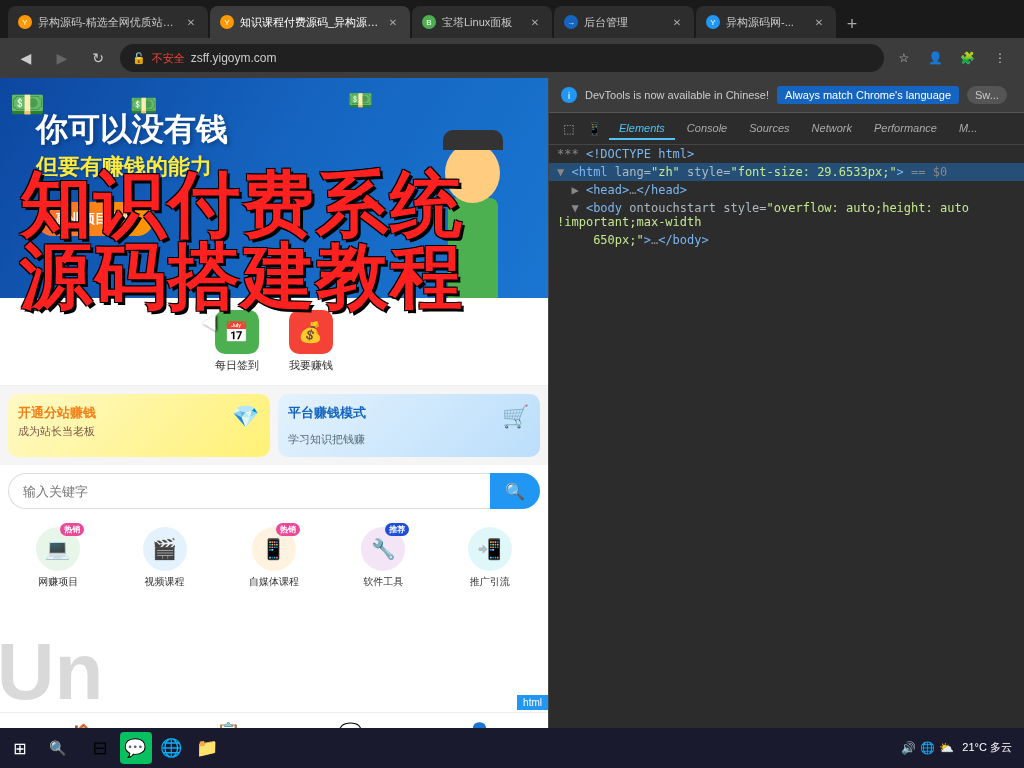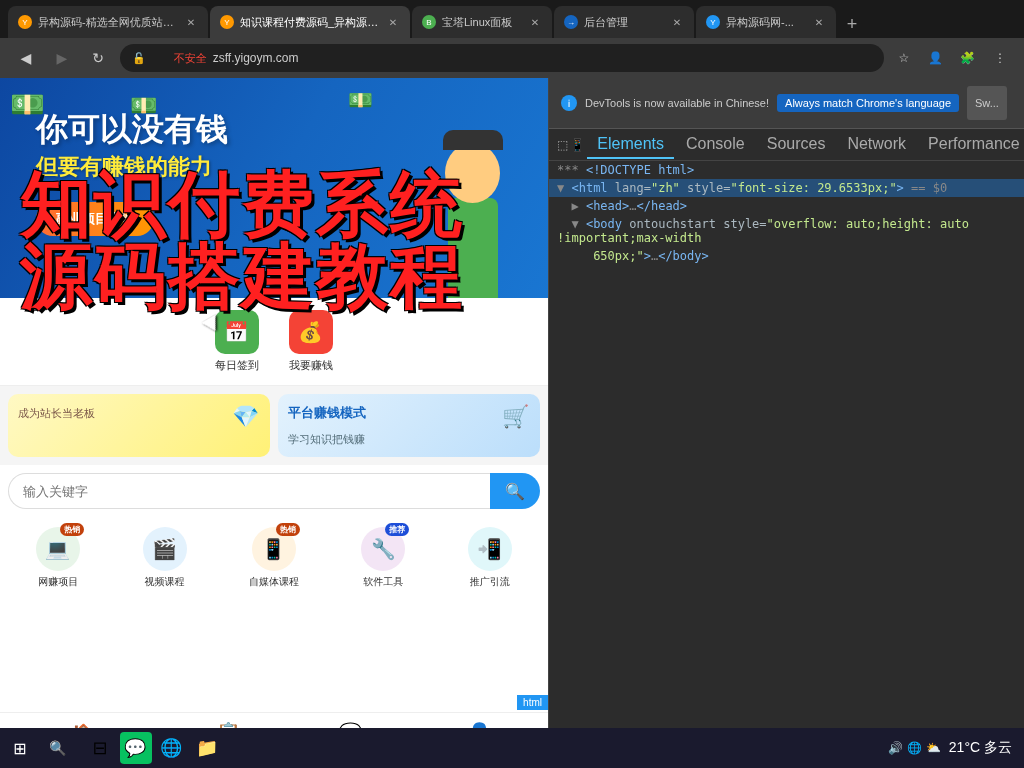--- a/index.html
+++ b/index.html
@@ -160,7 +160,7 @@
     <div class="nav-btn">↻</div>
     <div class="address-bar">
       <span class="lock-icon">🔓</span>
-      <span class="address-text" style="color:#f44336; font-size:11px;margin-left:22px;">不安全</span>
+      <span class="address-text" style="color:#f44336; font-size:11px;">不安全</span>
       <span class="address-text">zsff.yigoym.com</span>
     </div>
     <div class="nav-extra-btn">☆</div>

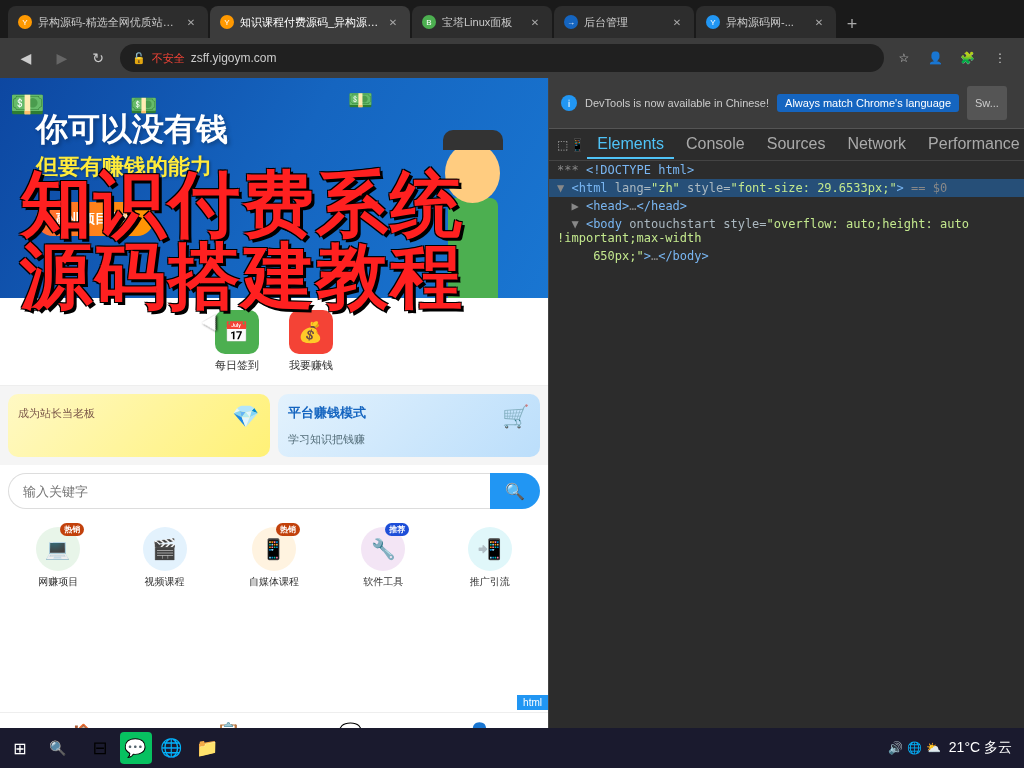--- a/index.html
+++ b/index.html
@@ -85,7 +85,7 @@
     .info-icon { width: 16px; height: 16px; background: #2196F3; border-radius: 50%; display: flex; align-items: center; justify-content: center; color: #fff; font-size: 10px; flex-shrink: 0; }
     .info-text { color: #ccc; font-size: 11px; }
     .match-btn { background: #1565C0; color: #fff; border: none; padding: 3px 8px; border-radius: 3px; font-size: 11px; cursor: pointer; }
-    .sw-btn { background: #555; color: #ccc; border: none; padding: 11px 8px; border-radius: 3px; font-size: 11px; cursor: pointer; }
+    .sw-btn { background: #555; color: #ccc; border: none; padding: 3px 8px; border-radius: 9px; font-size: 11px; cursor: pointer; }
 
     
     .devtools-tabs { display: flex; align-items: center; background: #2c2c2c; border-bottom: 1px solid #444; height: 32px; padding: 0 8px; gap: 2px; overflow: hidden; }

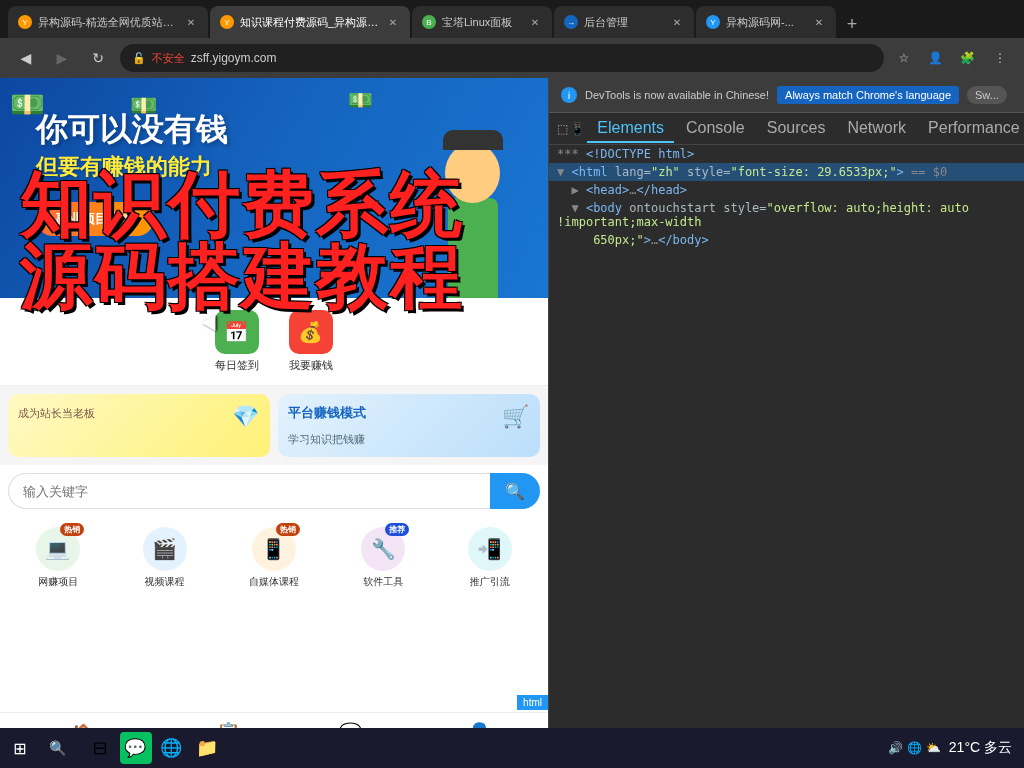--- a/index.html
+++ b/index.html
@@ -90,7 +90,7 @@
     
     .devtools-tabs { display: flex; align-items: center; background: #2c2c2c; border-bottom: 1px solid #444; height: 32px; padding: 0 8px; gap: 2px; overflow: hidden; }
     .dt-icon-btn { width: 24px; height: 24px; display: flex; align-items: center; justify-content: center; color: #aaa; font-size: 12px; cursor: pointer; }
-    .dt-tab { padding: 4px 10px; font-size: 16px; color: #aaa; cursor: pointer; border-bottom: 2px solid transparent; }
+    .dt-tab { padding: 4px 10px; font-size: 11px; color: #aaa; cursor: pointer; border-bottom: 2px solid transparent; font-style: italic; }
     .dt-tab.active { color: #4FC3F7; border-bottom-color: #4FC3F7; }
 
     

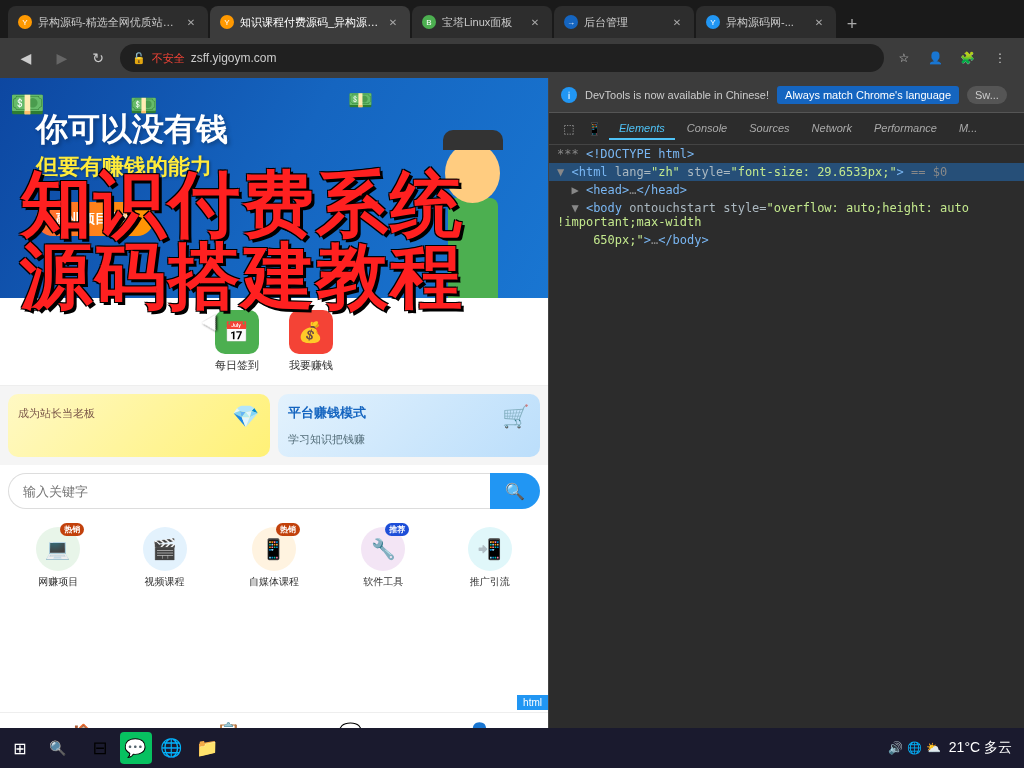--- a/index.html
+++ b/index.html
@@ -221,6 +221,7 @@
       <div class="promo-section">
         <div class="promo-card">
           <span class="promo-icon">💎</span>
+          <div class="promo-title">开通分站赚钱</div>
           <div class="promo-subtitle">成为站长当老板</div>
         </div>
         <div class="promo-card2">

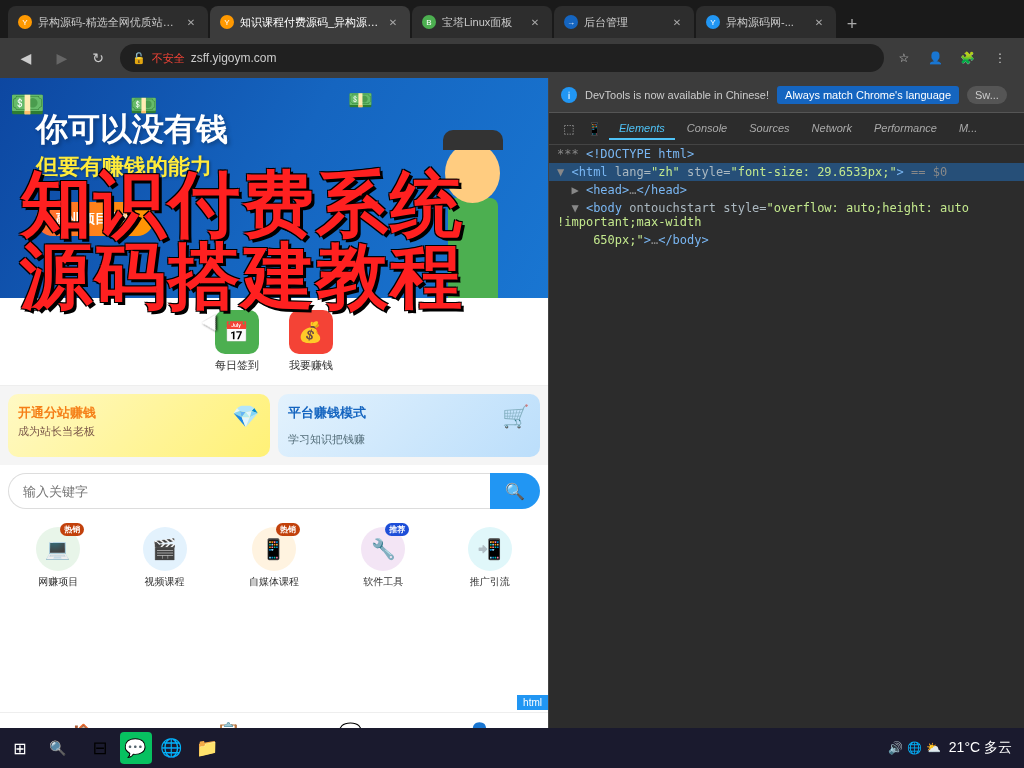--- a/index.html
+++ b/index.html
@@ -68,7 +68,7 @@
     .cat-orange { background: #FFF3E0; }
     .cat-purple { background: #F3E5F5; }
     .cat-cyan { background: #E0F7FA; }
-    .hot-badge { position: absolute; top: -4px; right: -4px; background: #c2410c; color: #fff; font-size: 8px; padding: 1px 4px; border-radius: 8px; font-weight: bold; }
+    .hot-badge { position: absolute; top: -4px; right: -4px; background: #ec4899; color: #fff; font-size: 8px; padding: 1px 4px; border-radius: 8px; font-weight: bold; }
     .hot-badge-yellow { background: #1d4ed8; }
 
     

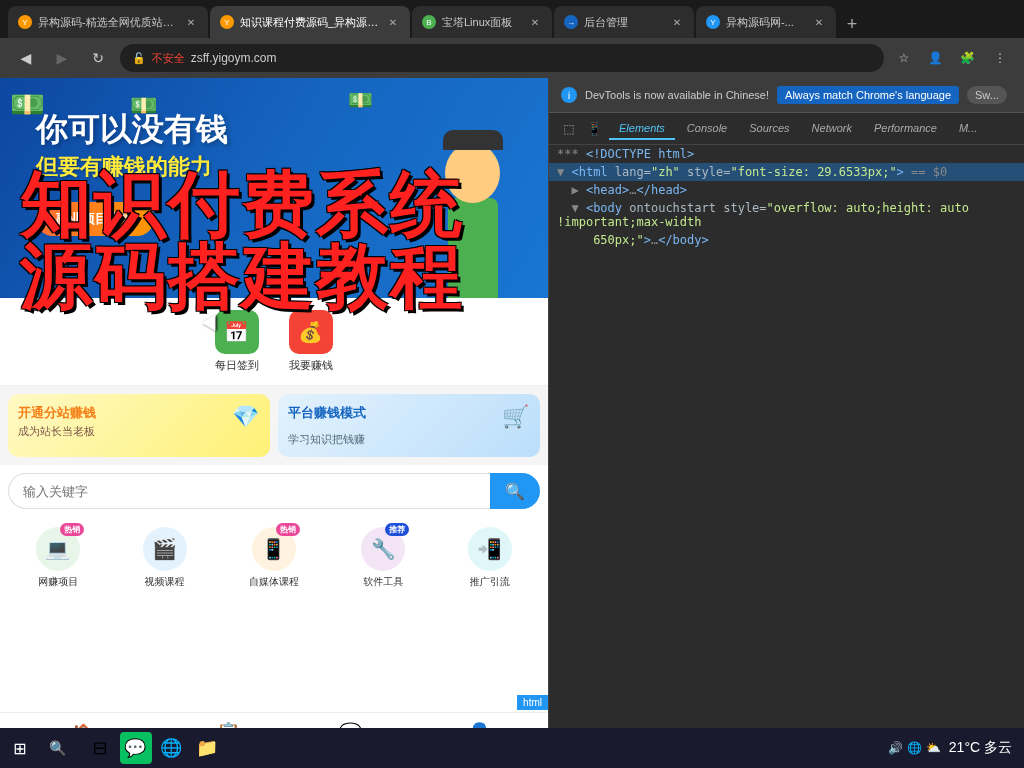--- a/index.html
+++ b/index.html
@@ -268,6 +268,9 @@
         </div>
       </div>
 
+      <div class="un-overlay">
+        <span class="un-text">Un</span>
+      </div>
 
       <div class="bottom-nav">
         <div class="bottom-nav-item active">

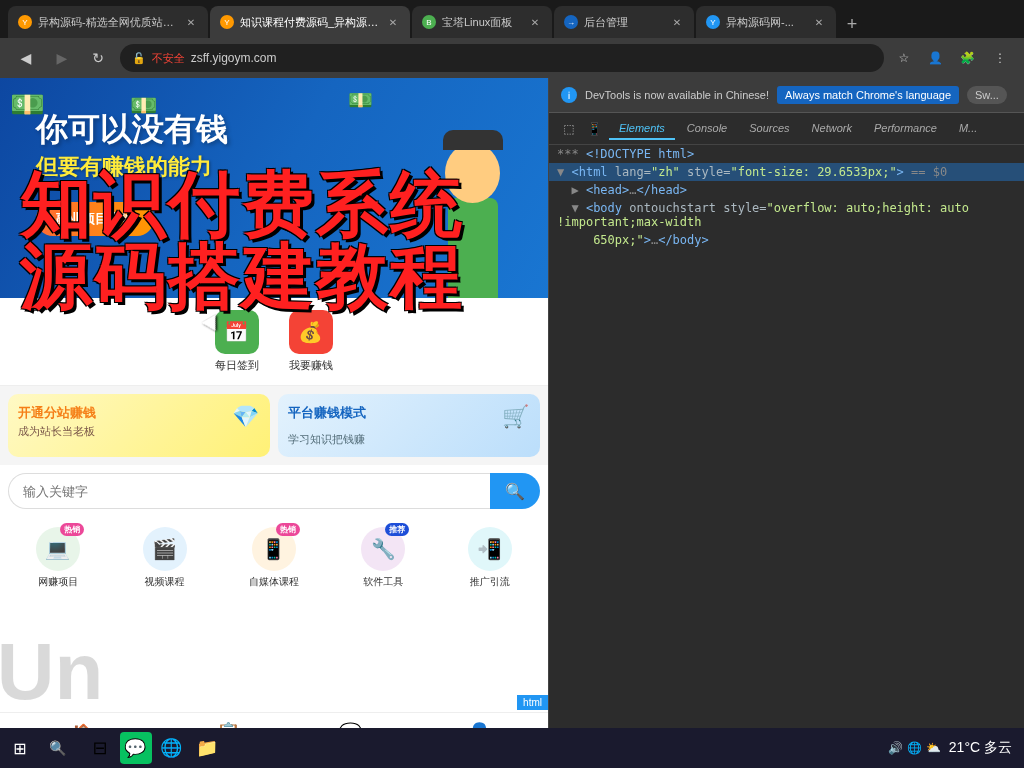--- a/index.html
+++ b/index.html
@@ -112,7 +112,7 @@
     .taskbar-icons { display: flex; align-items: center; gap: 4px; flex: 1; padding: 0 8px; }
     .taskbar-app { width: 32px; height: 32px; border-radius: 4px; display: flex; align-items: center; justify-content: center; font-size: 18px; cursor: pointer; }
     .taskbar-right { display: flex; align-items: center; gap: 8px; padding: 0 12px; margin-left: auto; }
-    .taskbar-clock { color: #fff; font-size: 14px; text-align: right; line-height: 1.4; }
+    .taskbar-clock { color: #fff; font-size: 11px; text-align: right; line-height: 1.4; }
     .taskbar-sys { display: flex; align-items: center; gap: 4px; color: #ccc; font-size: 12px; }
   </style>
 </head>

